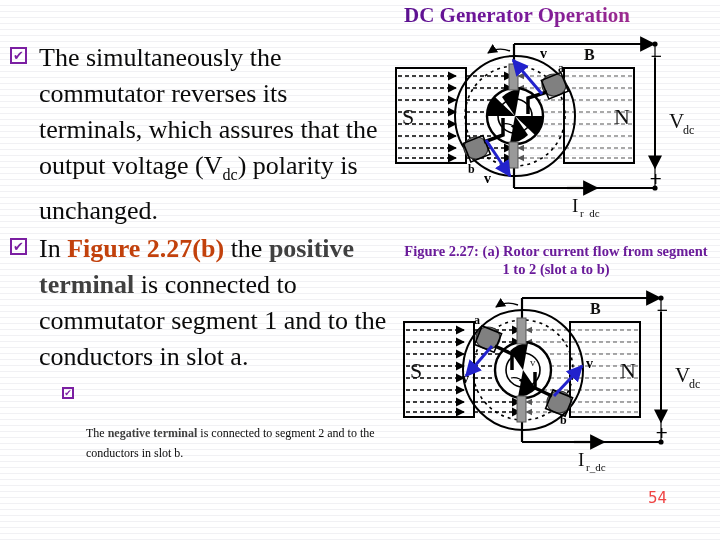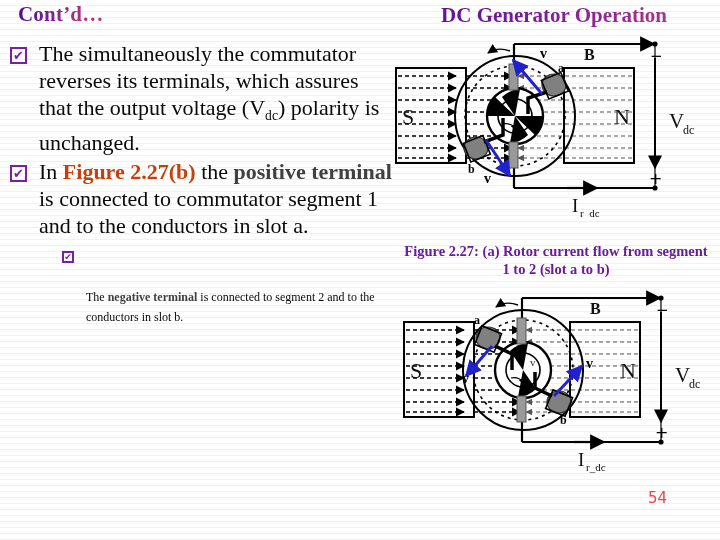--- a/index.html
+++ b/index.html
@@ -125,7 +125,6 @@
 
 <div class="slide">
 
-  <div id="contd-title">Cont’d…</div>
 
   <div id="slide-heading">DC Generator Operation</div>
 

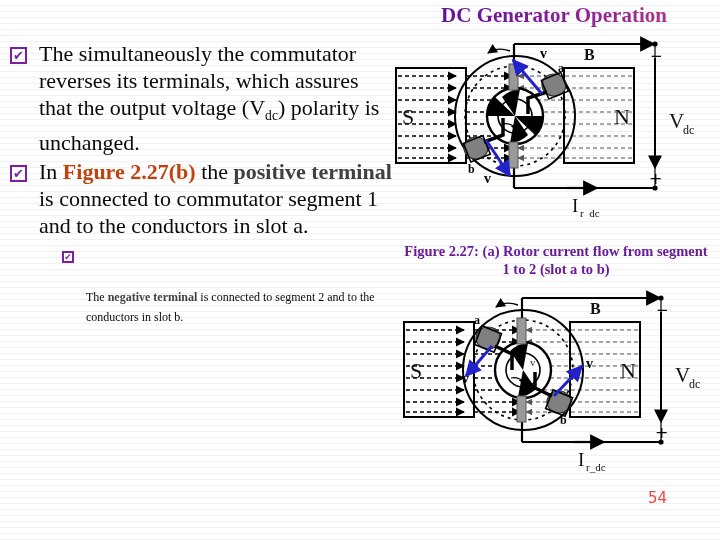--- a/index.html
+++ b/index.html
@@ -37,7 +37,6 @@
     position: absolute;
     left: 404px; top: 3px;
     width: 300px;
-    text-align: center;
     font-size: 21px;
     font-weight: bold;
     background: linear-gradient(95deg, #5b1190 0%, #74179b 35%, #9c2a8e 75%, #b83c84 100%);

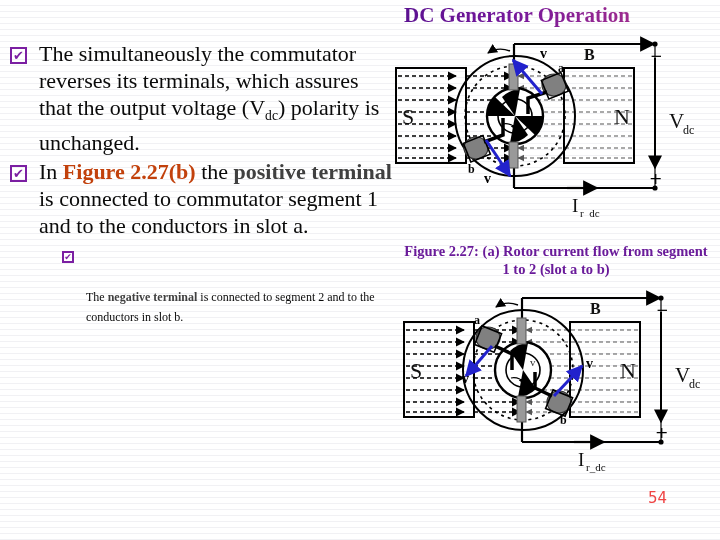--- a/index.html
+++ b/index.html
@@ -83,8 +83,8 @@
   }
 
   .btext {
-    font-size: 22px;
-    line-height: 27px;
+    font-size: 26px;
+    line-height: 36px;
     color: #0a0a0a;
   }
   .btext.sub { font-size: 12px; line-height: 20px; margin-top: 44px; }

